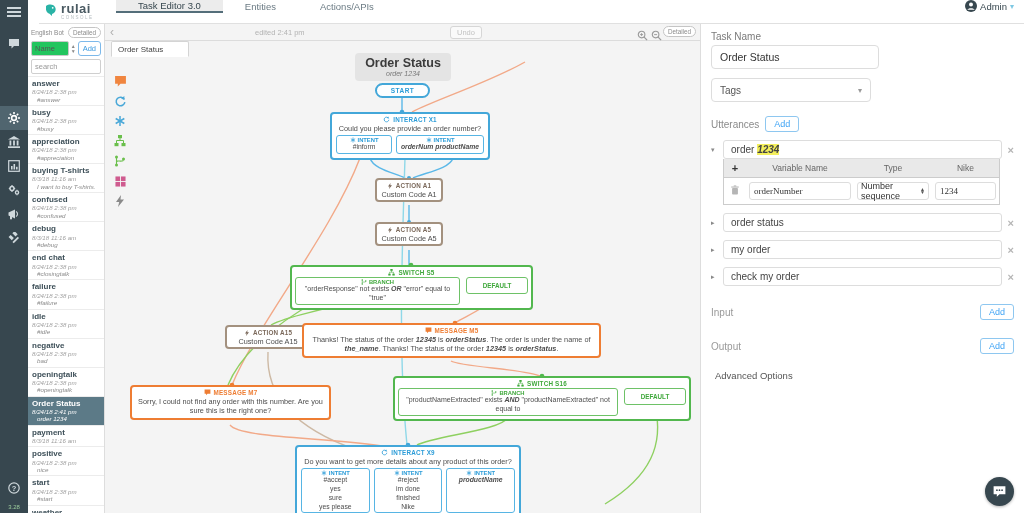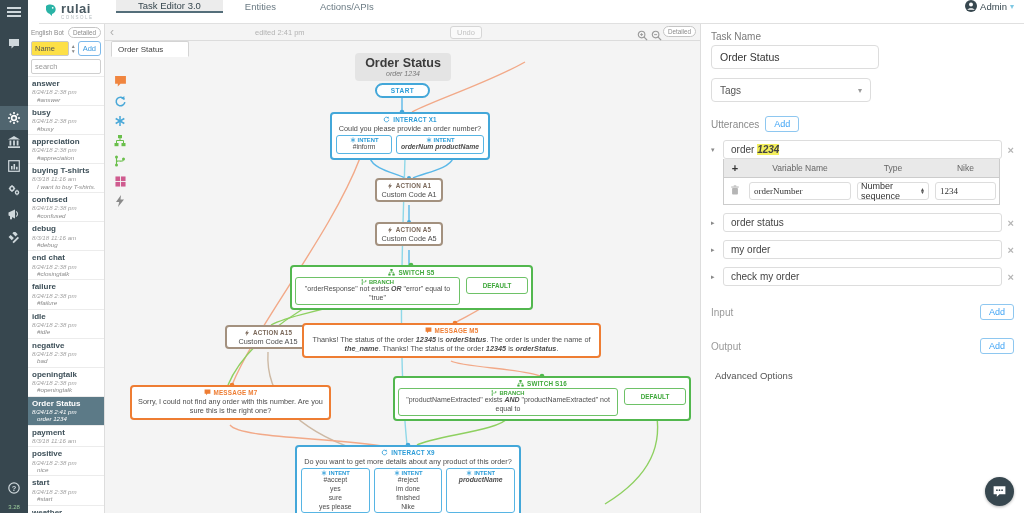--- a/index.html
+++ b/index.html
@@ -38,7 +38,7 @@
   .tp-bot { color:#8a8a8a; font-size:6.5px; }
   .pill-btn { border:1px solid #c5c5c5; border-radius:7px; color:#8a8a8a; font-size:6.3px; padding:1px 4px; background:#fff; cursor:pointer; white-space:nowrap; }
   .tp-row2 { display:flex; align-items:center; gap:2px; padding:2px 3px; }
-  .tp-select { border:1px solid #c9c9c9; border-radius:2px; background:#fde047; font-size:7.5px; color:#555; padding:2px 3px; flex:1; display:flex; justify-content:space-between; align-items:center; cursor:pointer; }
+  .tp-select { border:1px solid #c9c9c9; border-radius:2px; background:#22c55e; font-size:7.5px; color:#555; padding:2px 3px; flex:1; display:flex; justify-content:space-between; align-items:center; cursor:pointer; }
   .sort-glyph { font-size:5px; color:#888; line-height:.9; }
   .add-btn { border:1px solid #7db9ea; border-radius:3px; color:#3d9be0; background:#fff; font-size:7.5px; padding:2px 4px; cursor:pointer; }
   .tp-search { margin:1px 3px 2px; border:1px solid #cfcfcf; border-radius:2px; font-size:7.5px; color:#555; padding:2px 3px; width:calc(100% - 6px); font-family:"Liberation Sans",sans-serif; }

